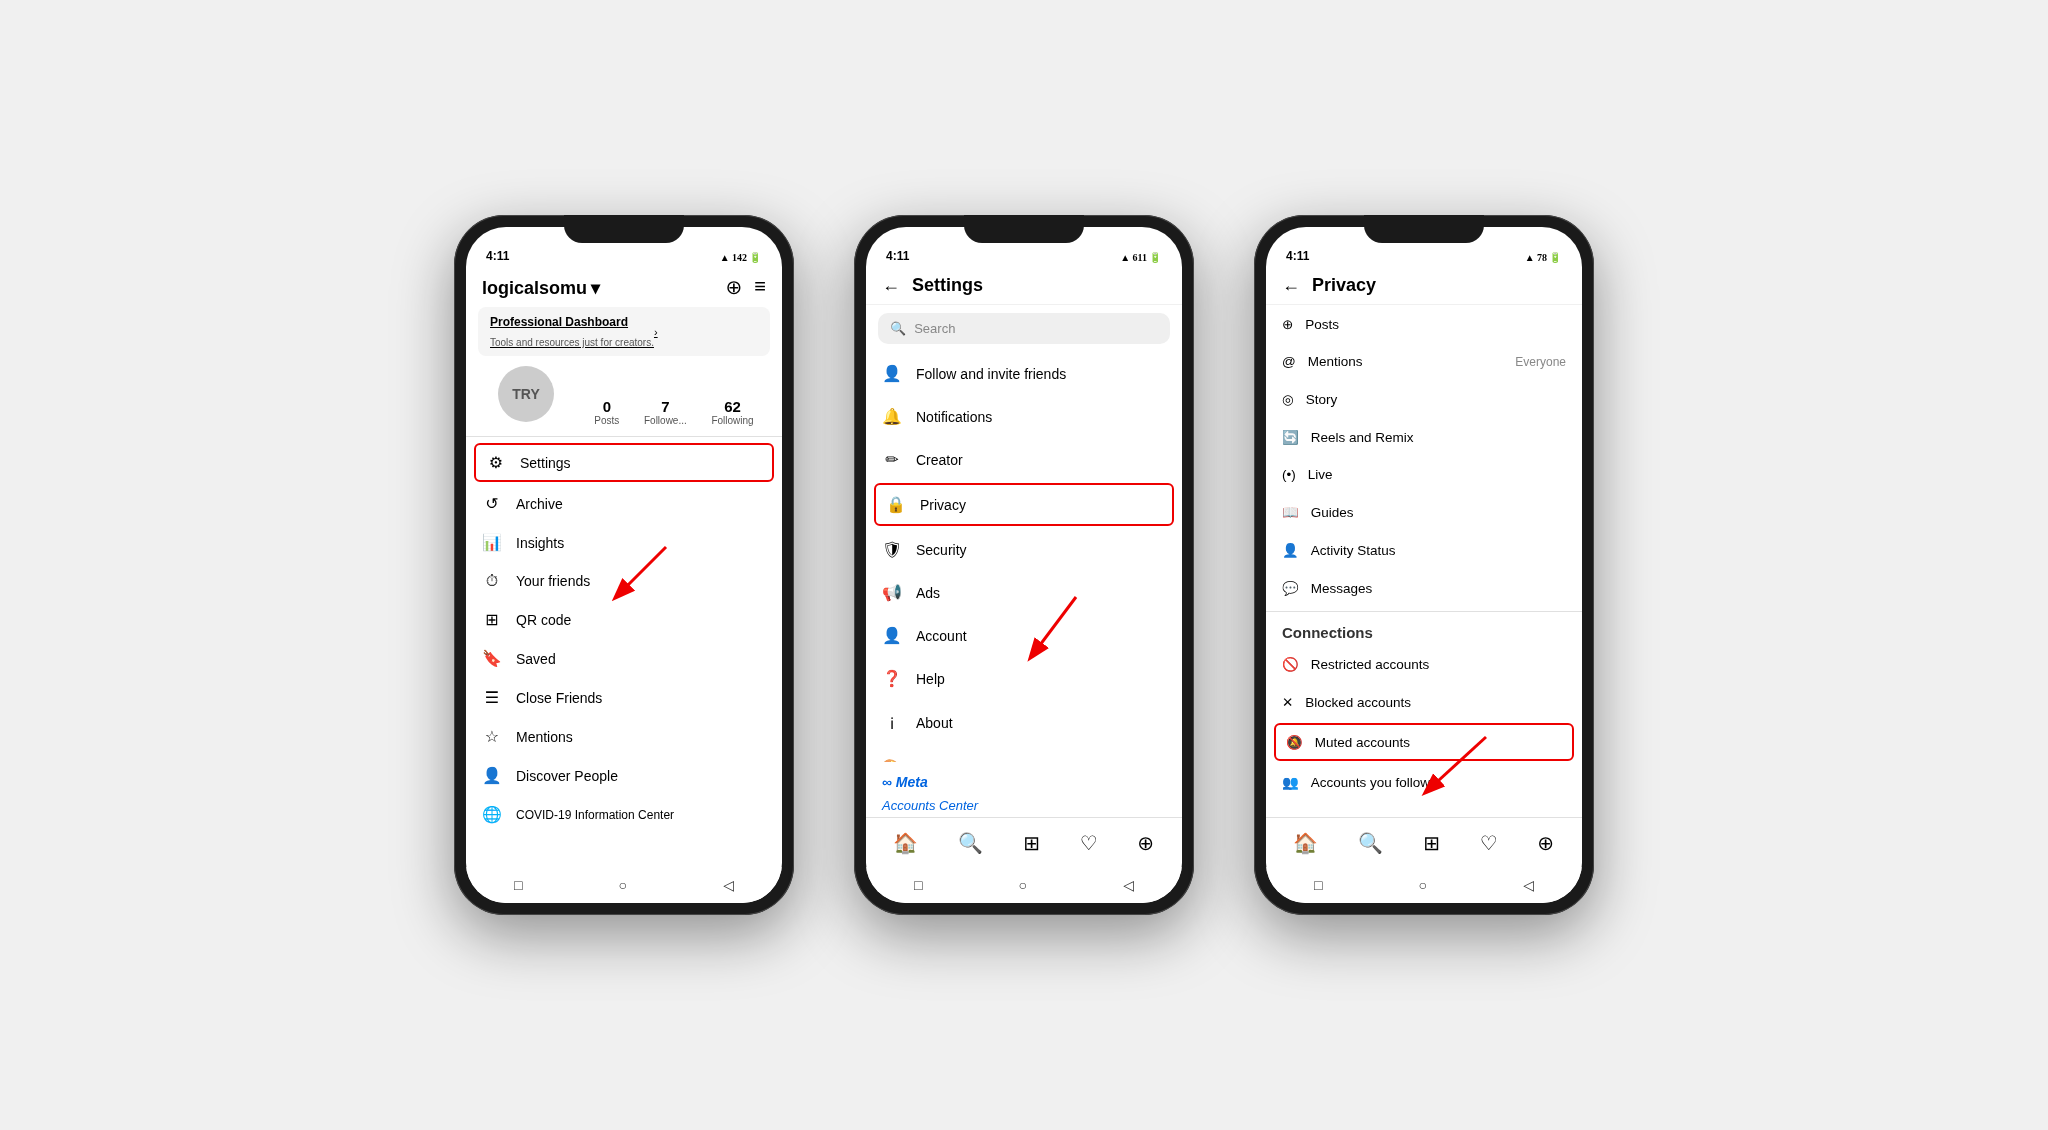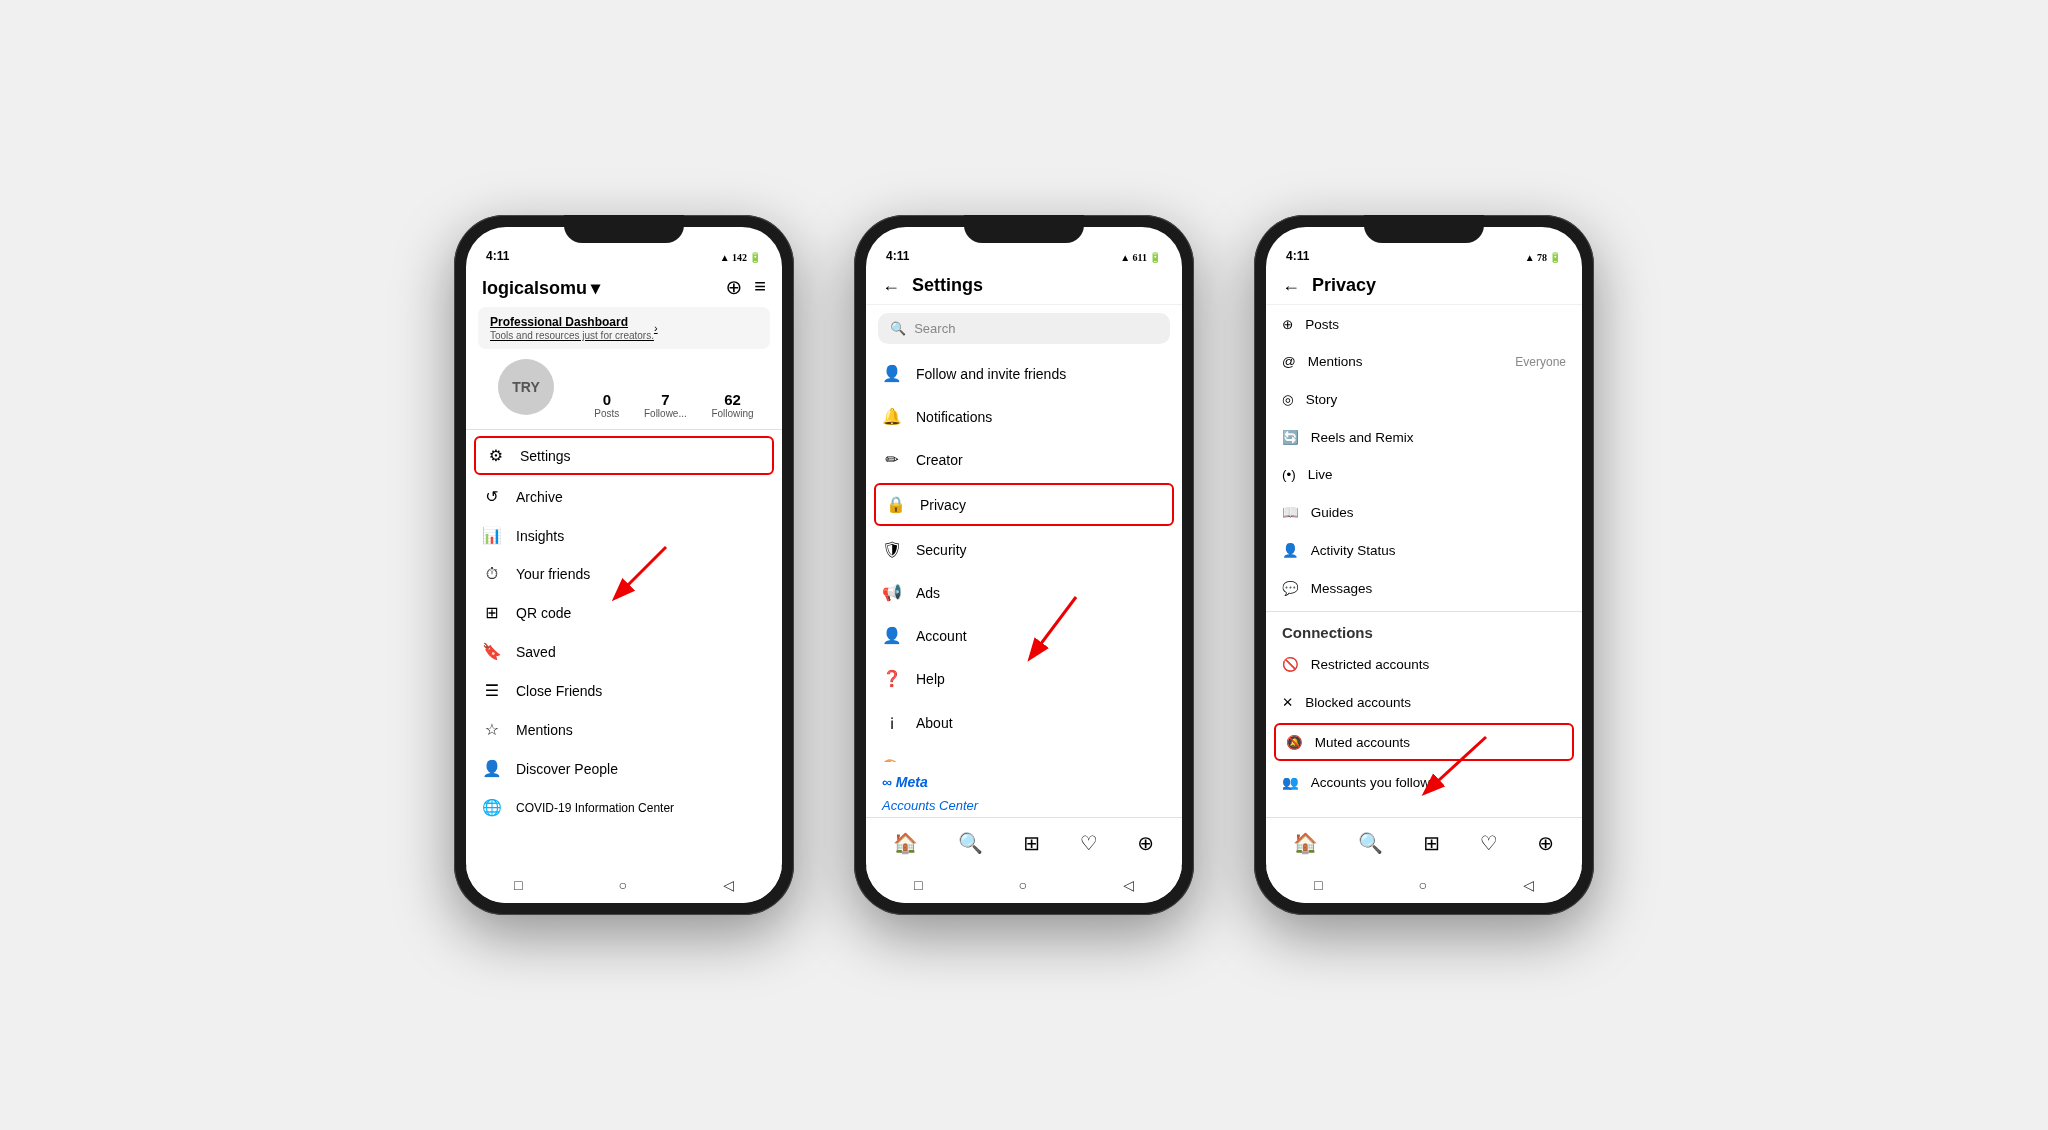--- a/index.html
+++ b/index.html
@@ -96,7 +96,7 @@
       text-decoration: underline;
     }
     .dashboard-title { font-weight: 700; font-size: 12px; }
-    .dashboard-sub { color: #555; font-size: 10px; margin-top: 1px; }
+    .dashboard-sub { color: #555; font-size: 10px; margin-top: 8px; }
 
     .stats-row {
       display: flex;

